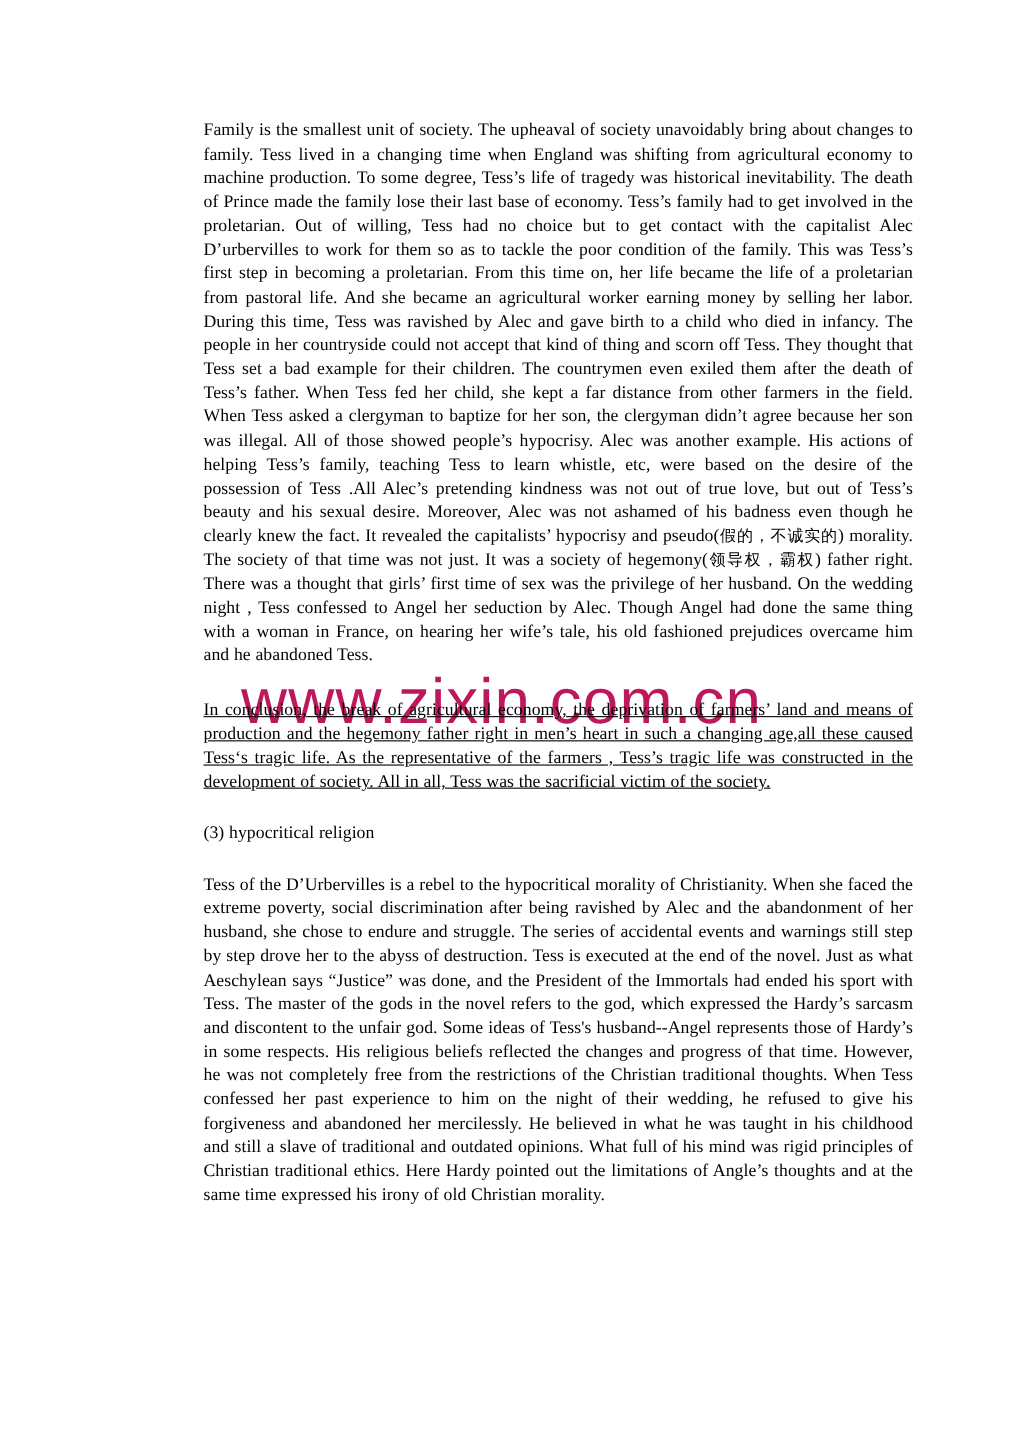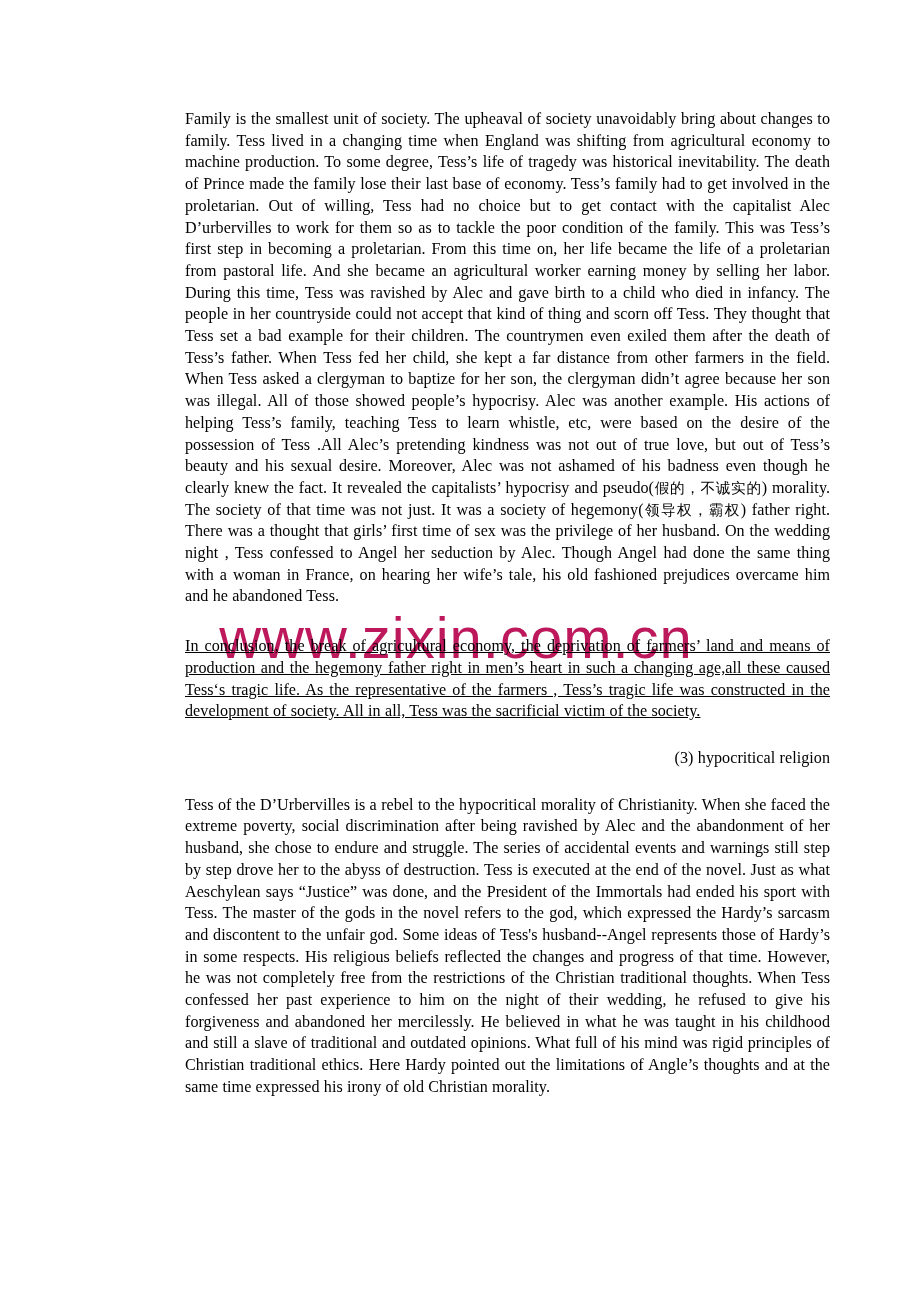--- a/index.html
+++ b/index.html
@@ -65,7 +65,7 @@
     hyphens: none;
   }
   p.para.left {
-    text-align: right;
+    text-align: left;
   }
   p.gap-lg { margin-top: 28px; text-decoration: underline; }
   p.gap-md { margin-top: 25px; }

